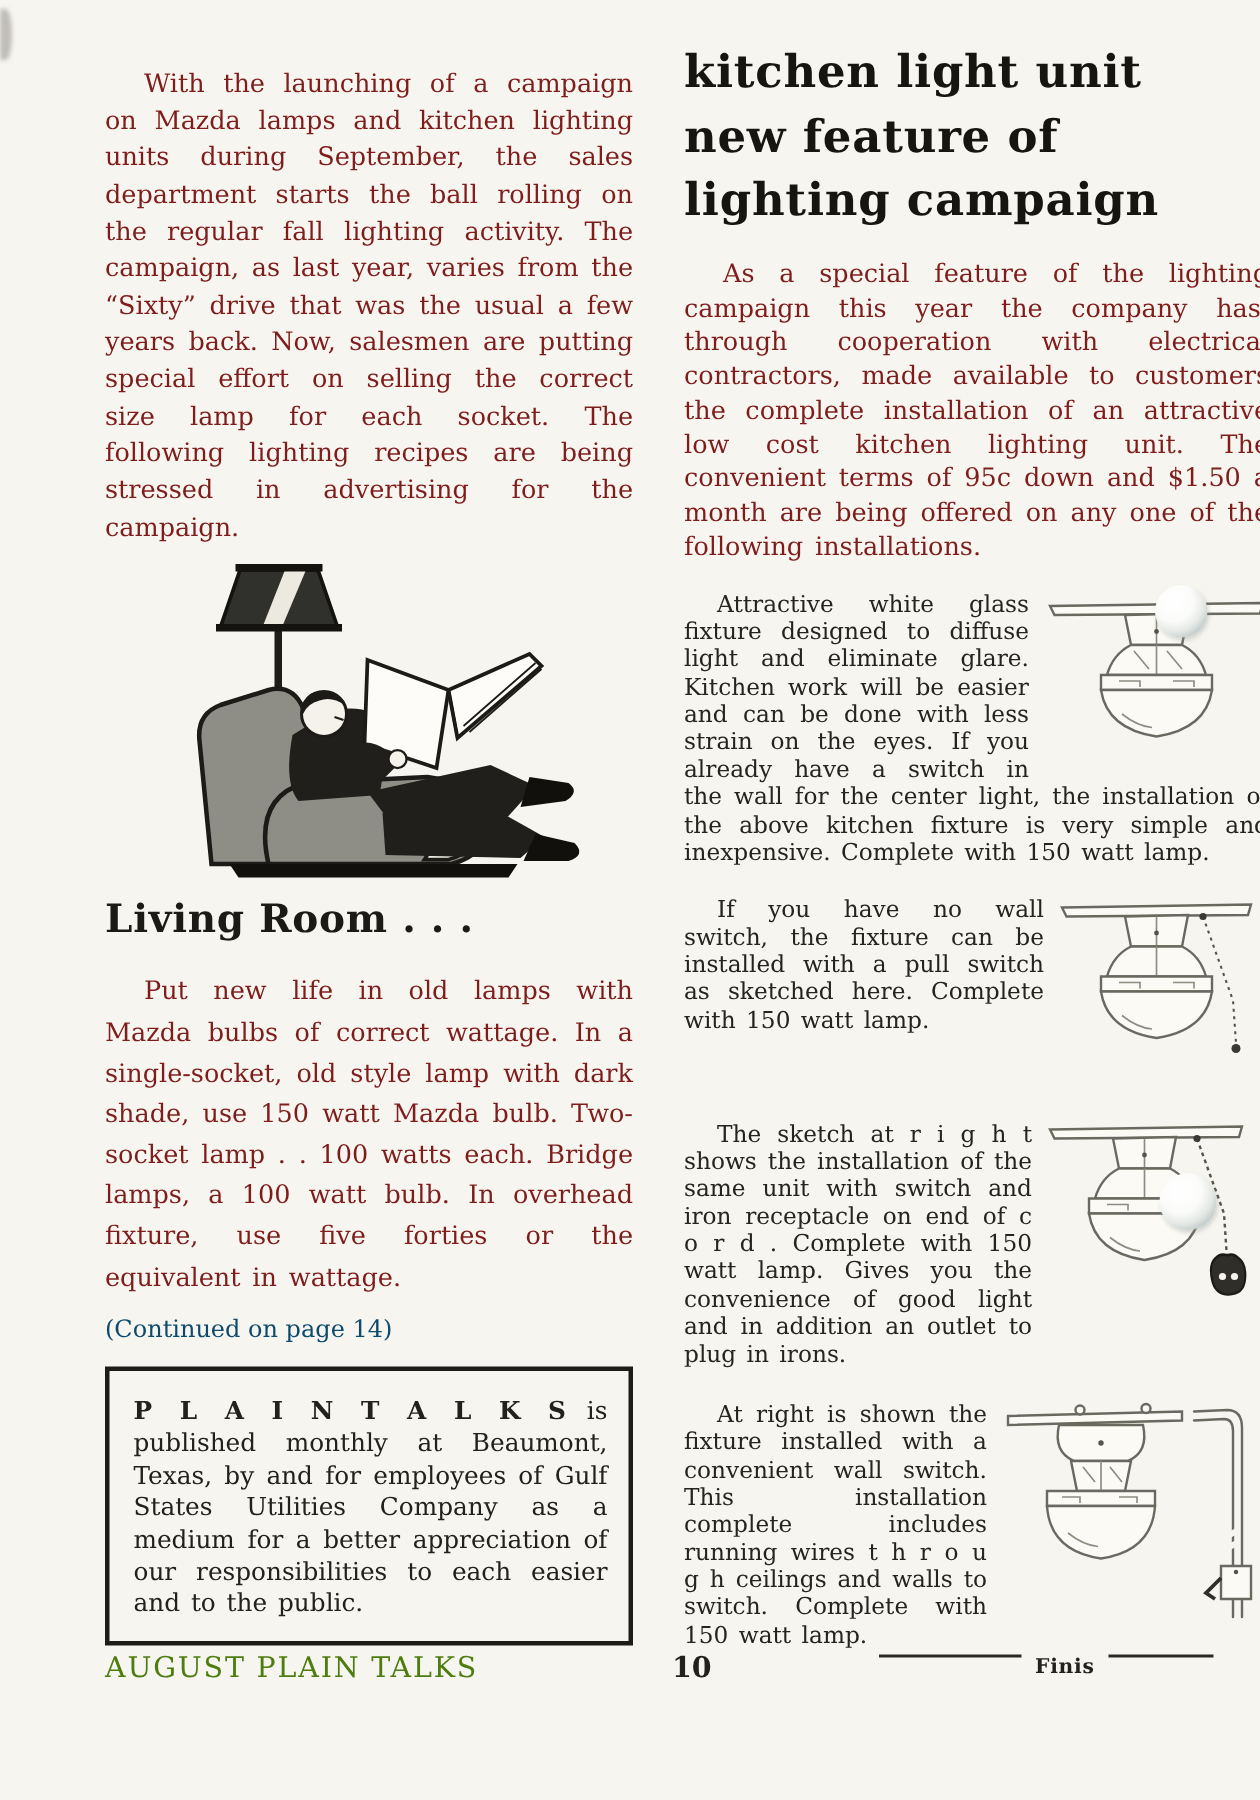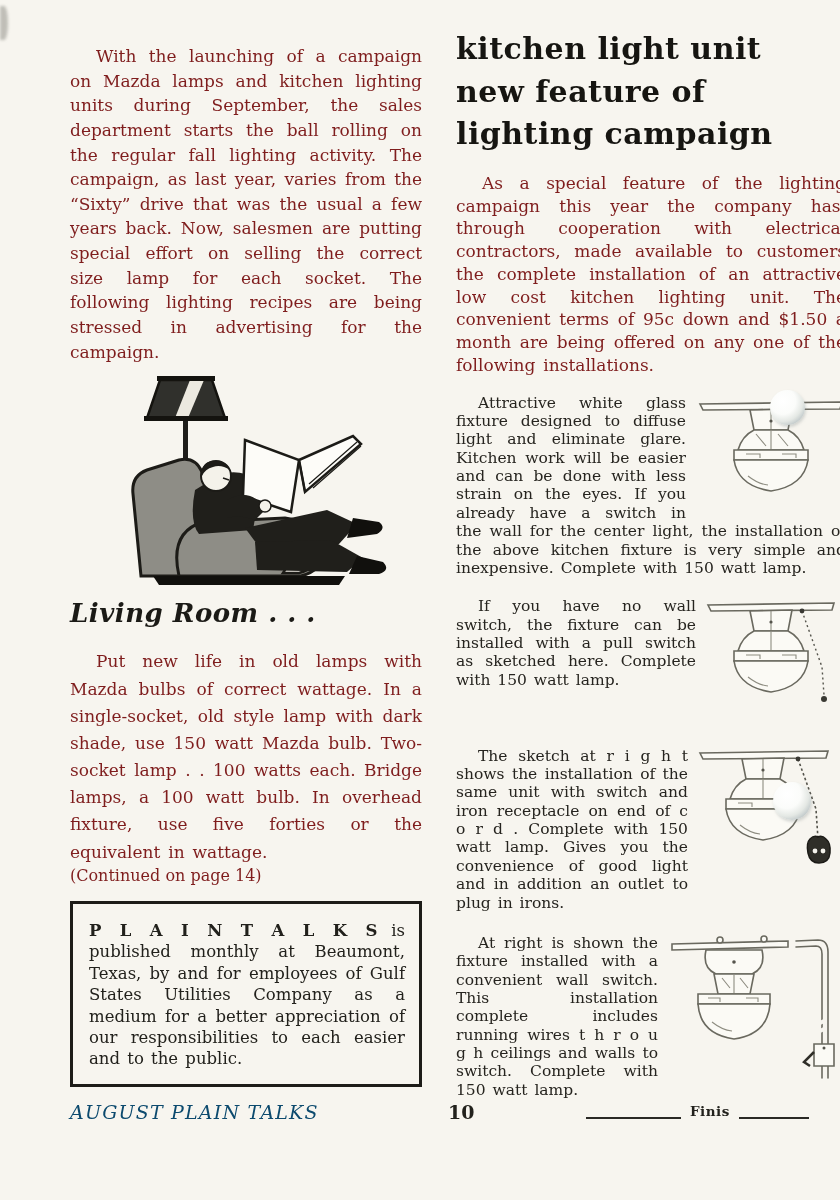--- a/index.html
+++ b/index.html
@@ -33,7 +33,7 @@
   .fig-armchair { width:302px; height:214px; margin:8px auto 0 auto; }
 
   .living-heading {
-    margin-top:12px; font-style:italic; font-weight:bold;
+    margin-top:12px; font-weight:bold;
     font-size:26px; color:#1b1a16; letter-spacing:.5px;
   }
   .living-body { margin-top:20px; font-size:17px; line-height:1.6; }

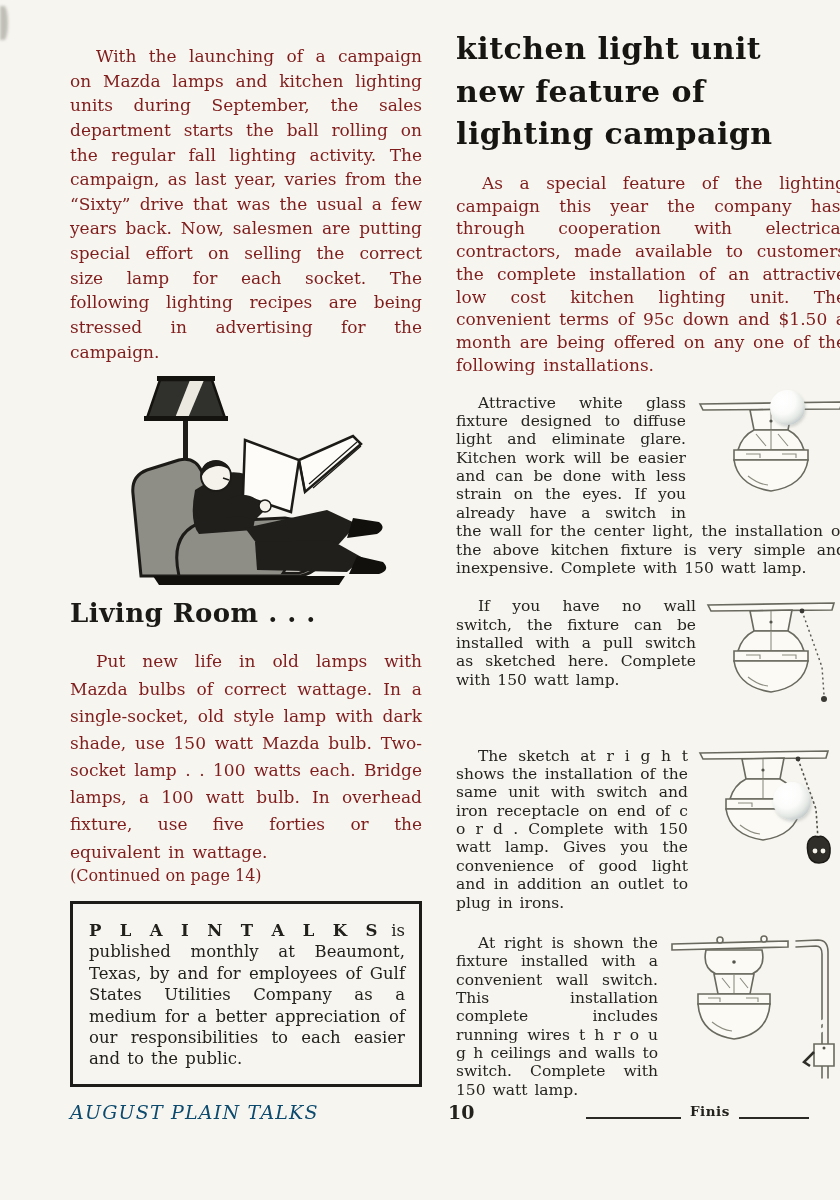--- a/index.html
+++ b/index.html
@@ -37,7 +37,7 @@
     font-size:26px; color:#1b1a16; letter-spacing:.5px;
   }
   .living-body { margin-top:20px; font-size:17px; line-height:1.6; }
-  .continued   { font-size:16px; color:#7f1d1d; }
+  .continued   { margin-top:10px; font-size:16px; color:#0c4a6e; }
 
   .masthead-box {
     margin-top:16px; border:3px solid #1d1c18;

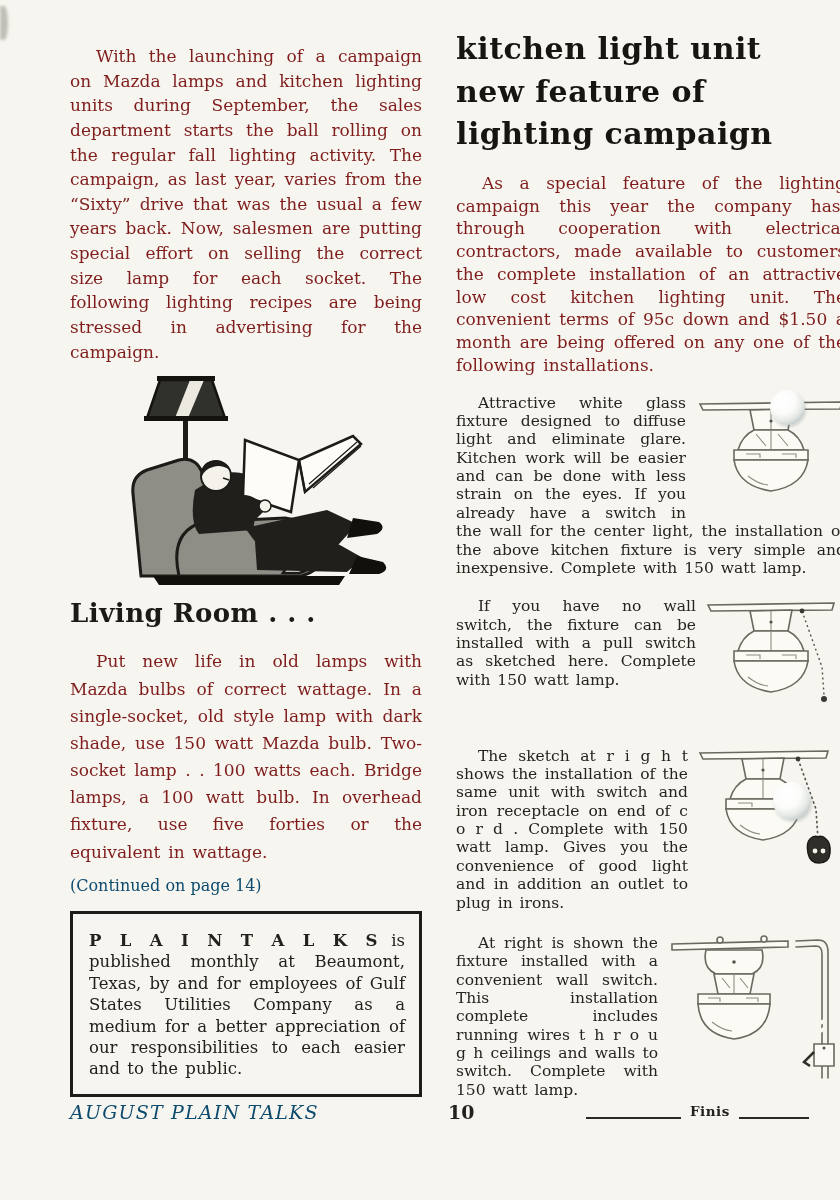--- a/index.html
+++ b/index.html
@@ -69,7 +69,7 @@
 
   .footer-title {
     position:absolute; left:70px; top:1101px;
-    font-size:19px; letter-spacing:1.2px; color:#0c4a6e;font-style:italic;
+    font-size:19px; letter-spacing:1.2px; color:#4d7c0f;
   }
   .footer-page {
     position:absolute; left:448px; top:1101px;

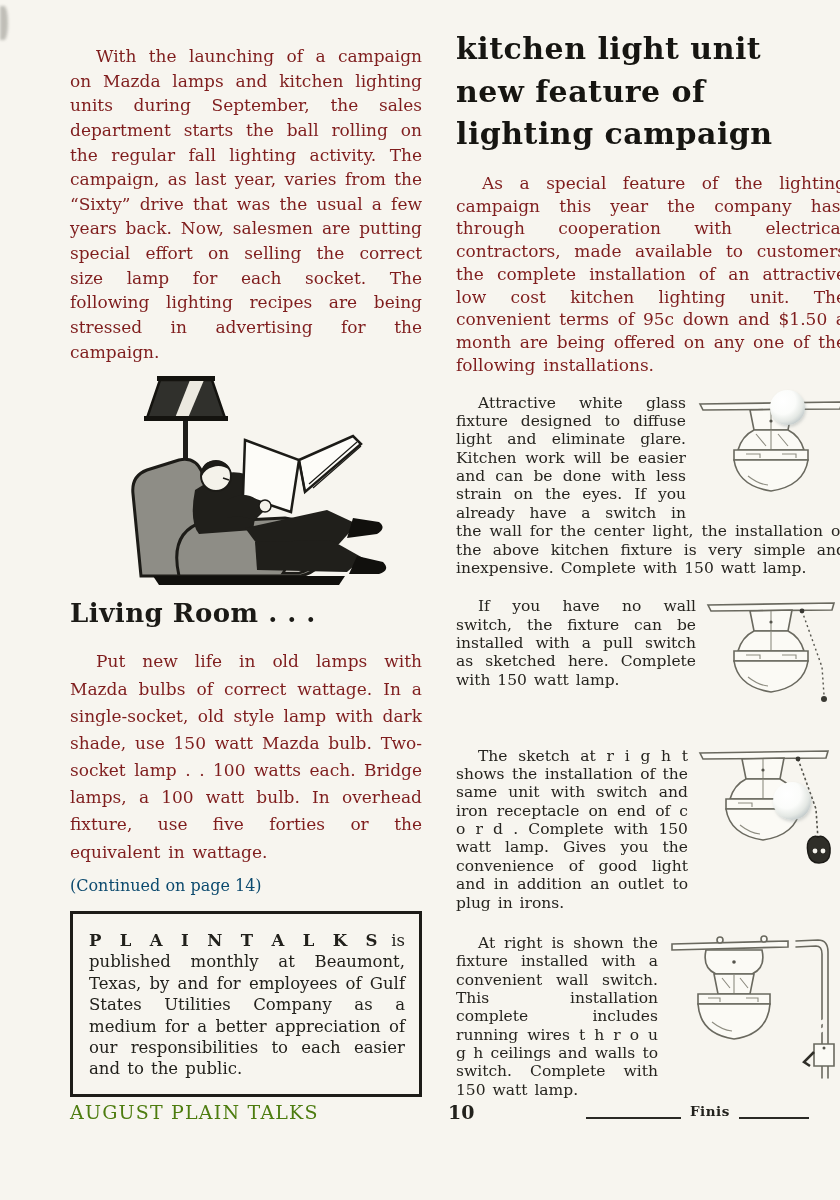--- a/index.html
+++ b/index.html
@@ -60,7 +60,7 @@
   .install-4 .fig { margin-top:-6px; }
 
   .finis-row {
-    display:flex; align-items:flex-end; margin:4px 20px 0 130px;
+    display:flex; align-items:flex-start; margin:4px 20px 0 130px;
   }
   .finis-dash { height:2px; background:#2a2925; }
   .finis-dash.left  { width:95px; margin-right:9px; }

